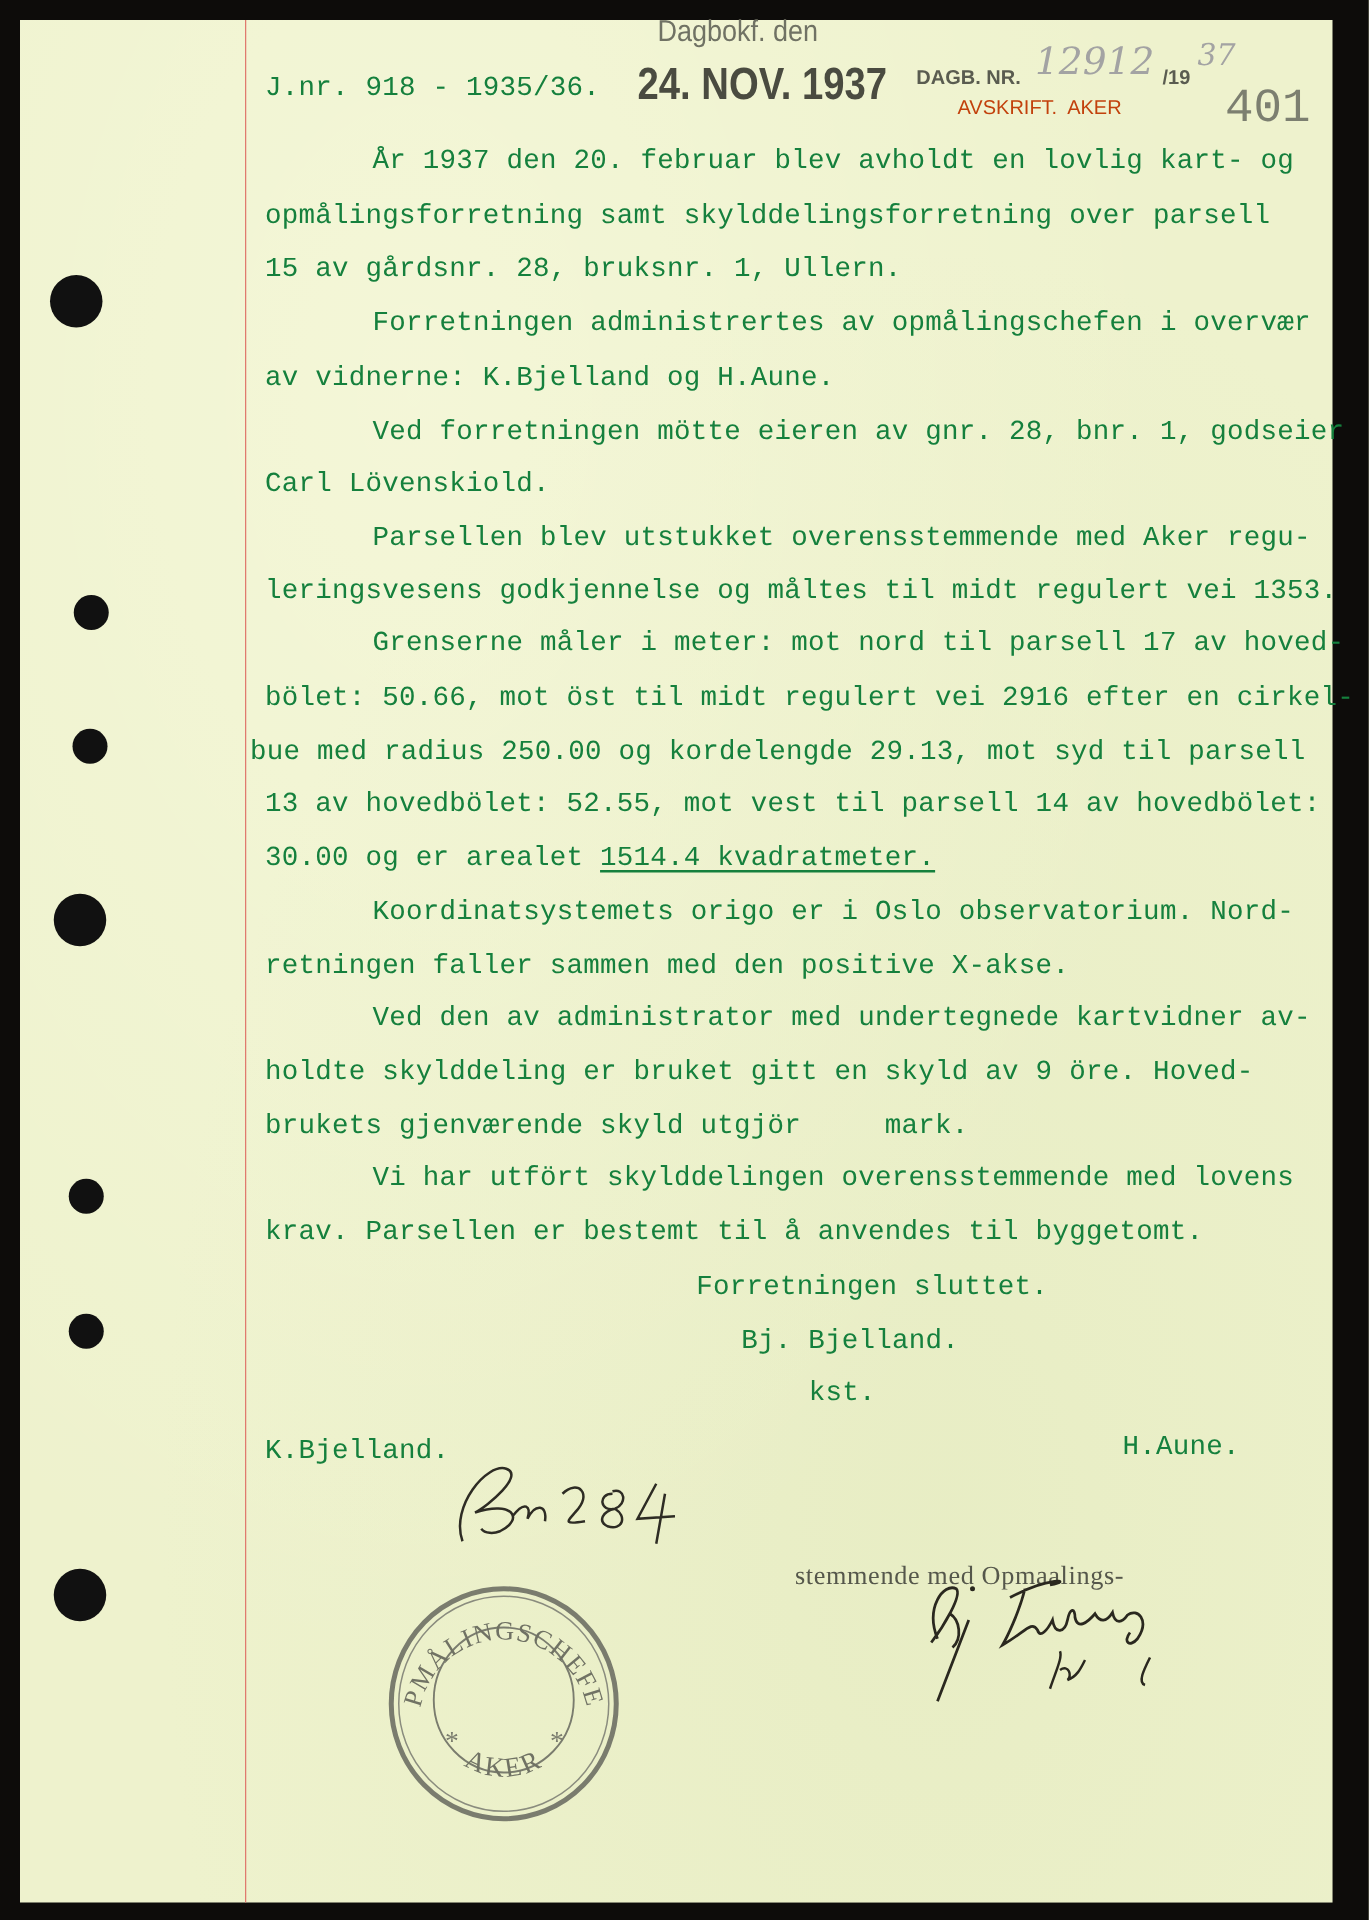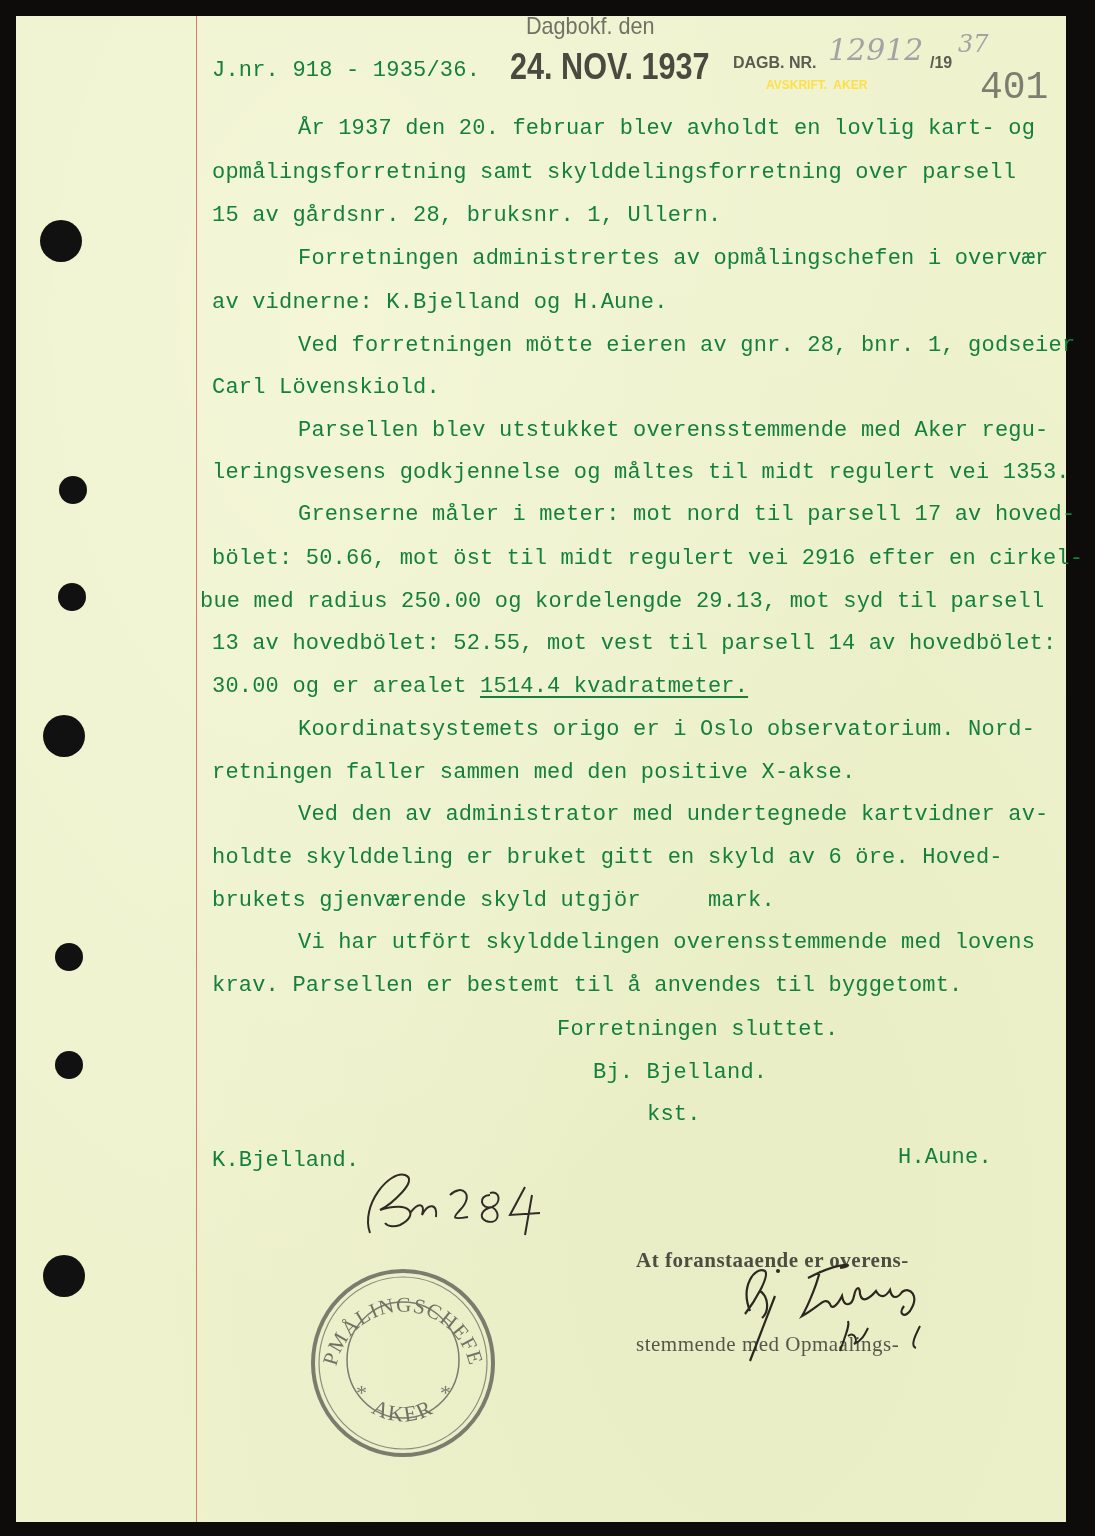--- a/index.html
+++ b/index.html
@@ -106,7 +106,7 @@
 <div class="handwritten-red" style="left:828px; top:32px; font-size:30px;">12912</div>
 <div class="stamp-text" style="left:930px; top:54px; font-size:16px; font-weight:bold; color:#5a5c50;">/19</div>
 <div class="handwritten-red" style="left:958px; top:30px; font-size:24px;">37</div>
-<div class="stamp-text" style="left:766px; top:78px; font-size:12px; font-weight:bold; color:#fde047;">AVSKRIFT.  AKER</div>
+<div class="stamp-text" style="left:766px; top:78px; font-size:16px; font-weight:normal; color:#c2410c;">AVSKRIFT.  AKER</div>
 <div class="page-number" style="left:980px; top:66px; font-size:38px;">401</div>
 
 <div id="body-lines">

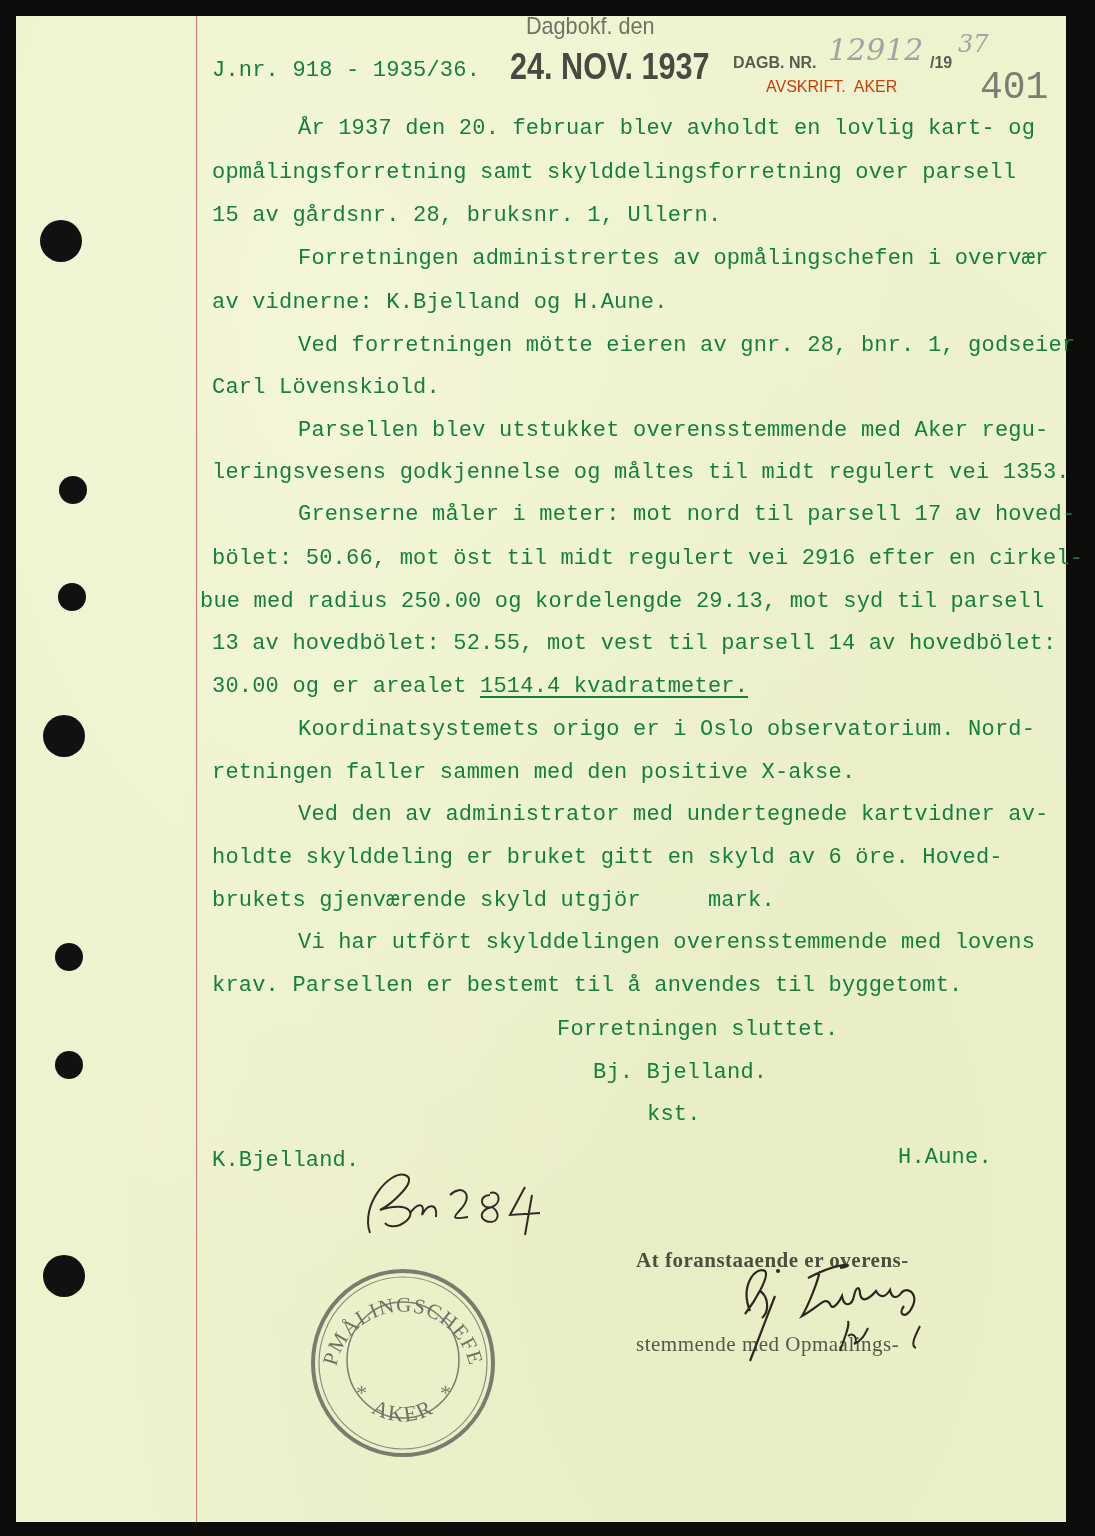--- a/index.html
+++ b/index.html
@@ -127,7 +127,7 @@
     <div class="typed" style="left: 298px; top: 717px;"><span>Koordinatsystemets origo er i Oslo observatorium. Nord-</span></div>
     <div class="typed" style="left: 212px; top: 760px;"><span>retningen faller sammen med den positive X-akse.</span></div>
     <div class="typed" style="left: 298px; top: 802px;"><span>Ved den av administrator med undertegnede kartvidner av-</span></div>
-    <div class="typed" style="left: 212px; top: 845px;"><span>holdte skylddeling er bruket gitt en skyld av 6 öre. Hoved-</span></div>
+    <div class="typed" style="left: 212px; top: 845px;"><span>holdte skylddeling er bruket gitt en skyld av 9 öre. Hoved-</span></div>
     <div class="typed" style="left: 212px; top: 888px;"><span>brukets gjenværende skyld utgjör     mark.</span></div>
     <div class="typed" style="left: 298px; top: 930px;"><span>Vi har utfört skylddelingen overensstemmende med lovens</span></div>
     <div class="typed" style="left: 212px; top: 973px;"><span>krav. Parsellen er bestemt til å anvendes til byggetomt.</span></div>

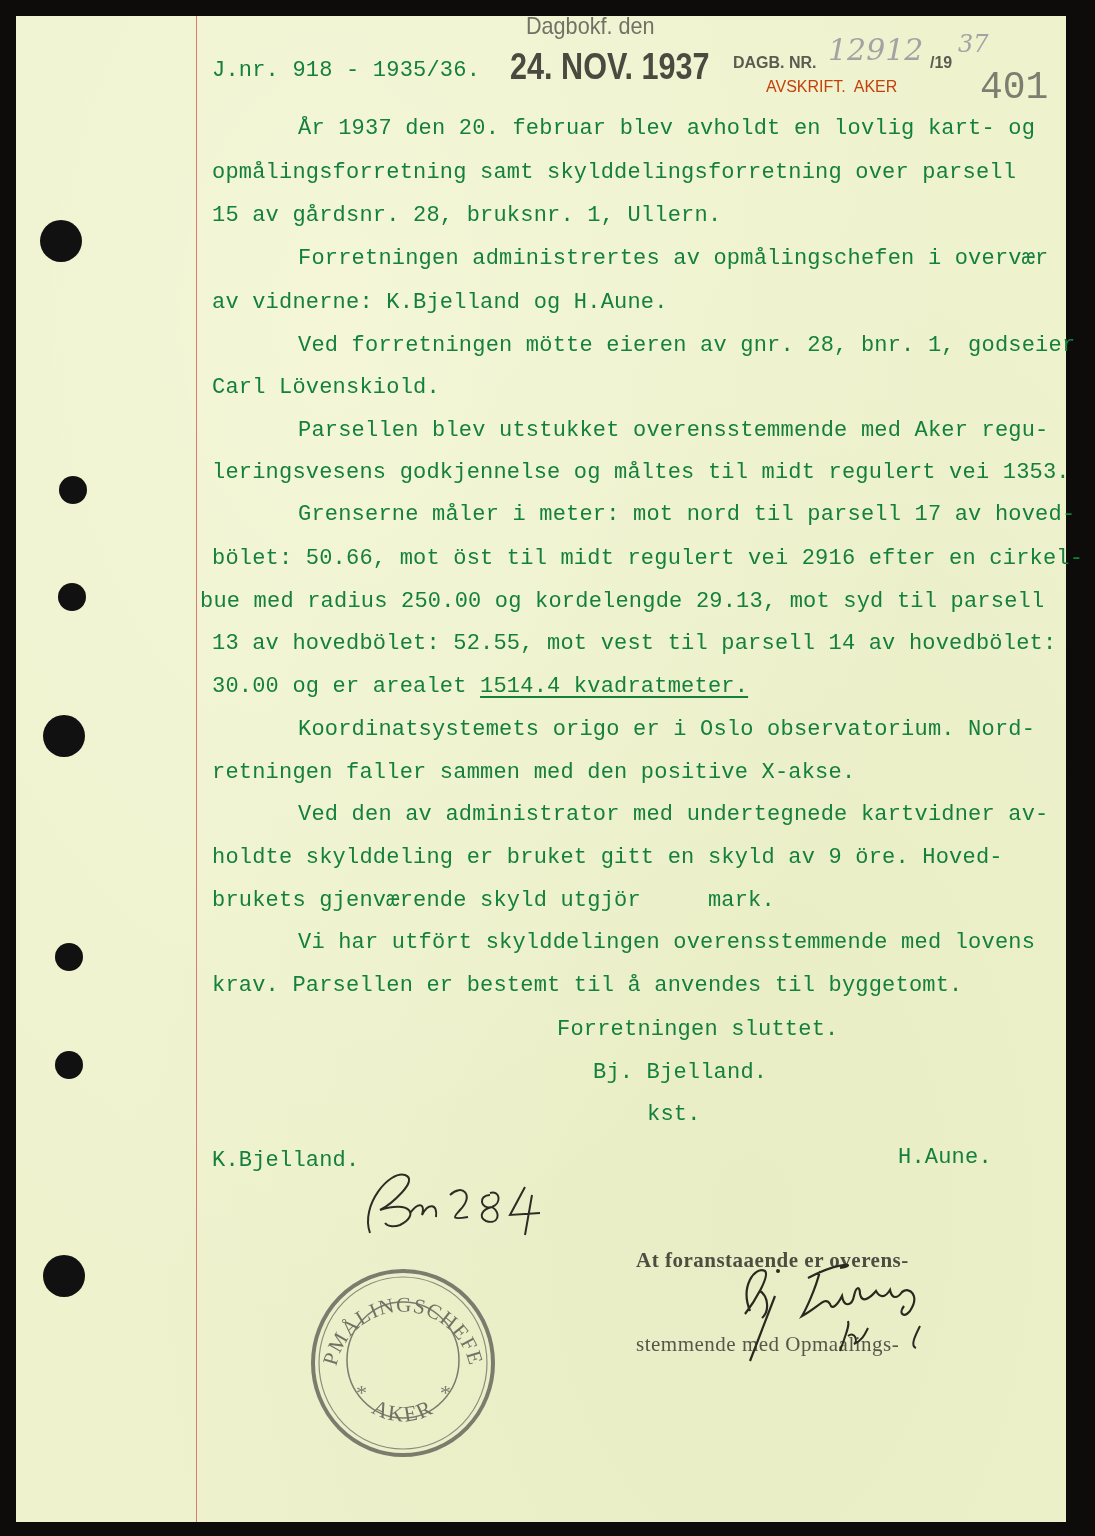--- a/index.html
+++ b/index.html
@@ -149,7 +149,6 @@
 </svg>
 
 <div class="cert-block">
-  <div><span class="bold">At foranstaaende er overens-</span></div>
   <div>stemmende med Opmaalings-</div>
 </div>
 

